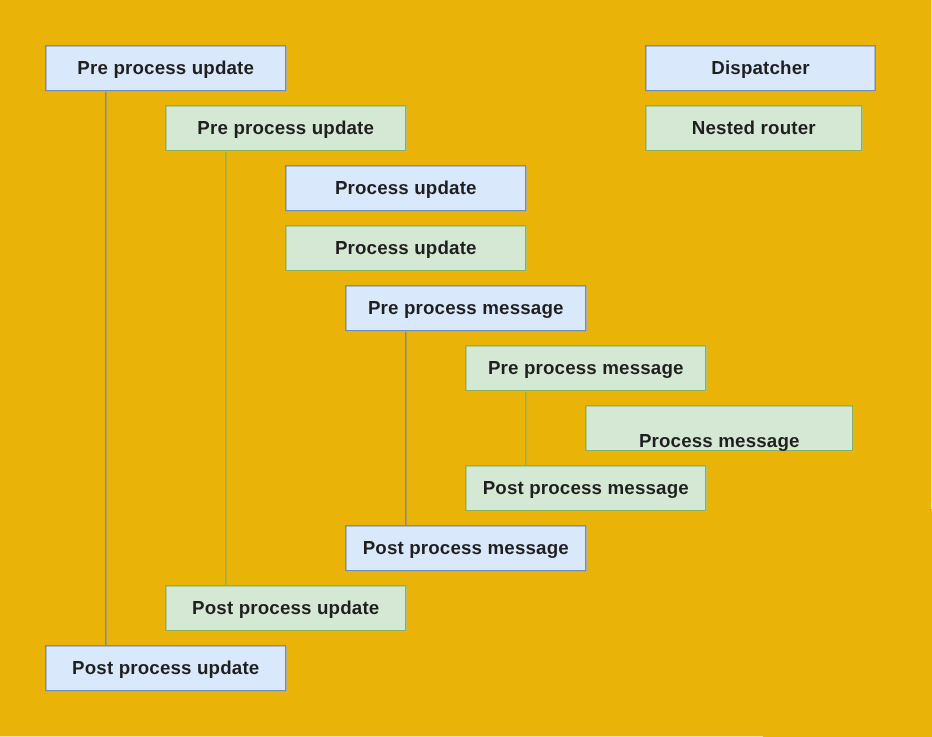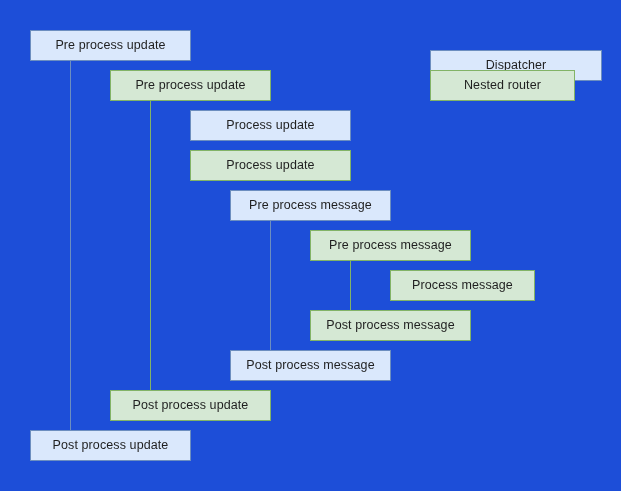--- a/index.html
+++ b/index.html
@@ -15,8 +15,9 @@
     position: relative;
     width: 621px;
     height: 491px;
-    background: #1d4ed8;
+    background: #eab308;
     overflow: hidden;
+    font-weight: bold;
   }
   .node {
     position: absolute;

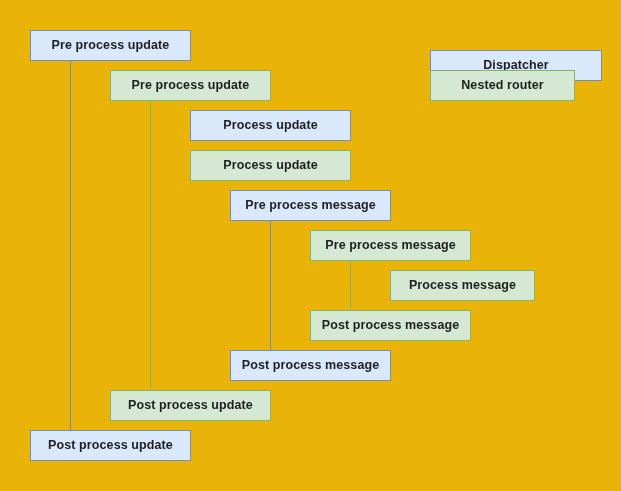--- a/index.html
+++ b/index.html
@@ -105,7 +105,7 @@
       </div>
     </div>
   <div id="legend-layer" class="legend-group">
-      <div class="node dispatcher" style="left: 430px; top: 30px; width: 172px; height: 31px; margin-top: 20px;">
+      <div class="node dispatcher" style="left: 430px; top: 30px; width: 154px; height: 31px;">
         <span>Dispatcher</span>
       </div>
       <div class="node router" style="left: 430px; top: 70px; width: 145px; height: 31px;">

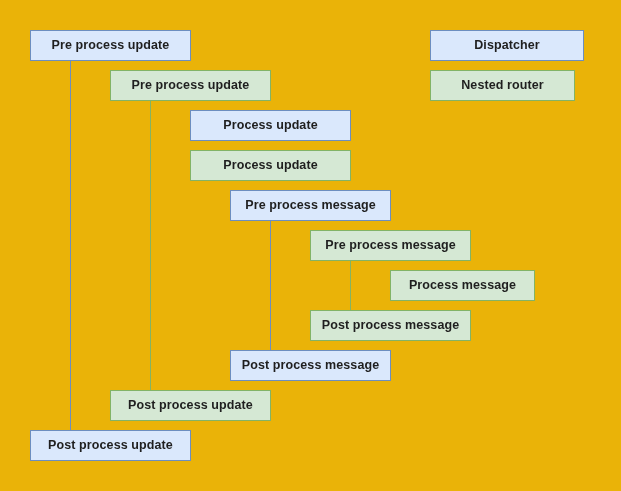--- a/index.html
+++ b/index.html
@@ -88,7 +88,7 @@
       <div class="node router" style="left: 310px; top: 230px; width: 161px; height: 31px;">
         <span>Pre process message</span>
       </div>
-      <div class="node router" style="left: 390px; top: 270px; width: 145px; height: 31px;">
+      <div class="node router" style="left: 390px; top: 270px; width: 179px; height: 31px; align-items: flex-end;">
         <span>Process message</span>
       </div>
       <div class="node router" style="left: 310px; top: 310px; width: 161px; height: 31px;">

